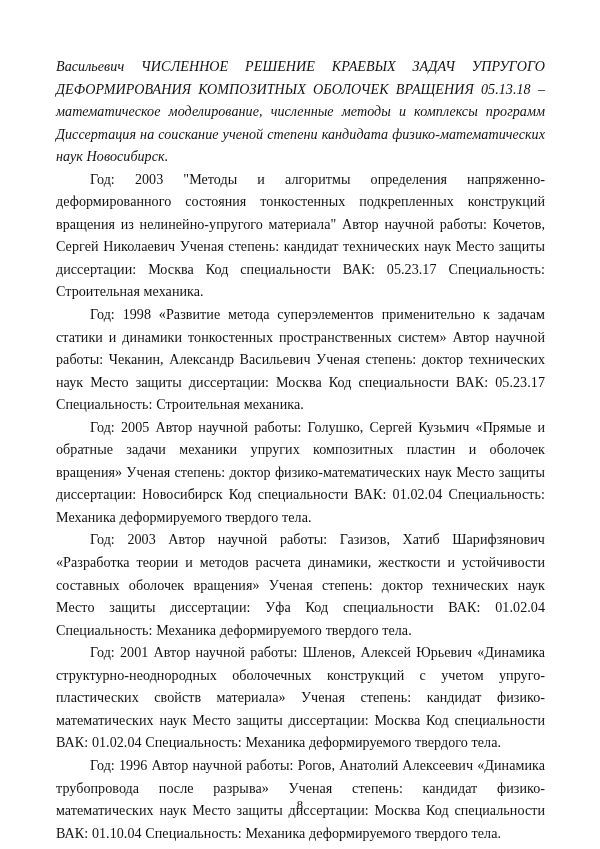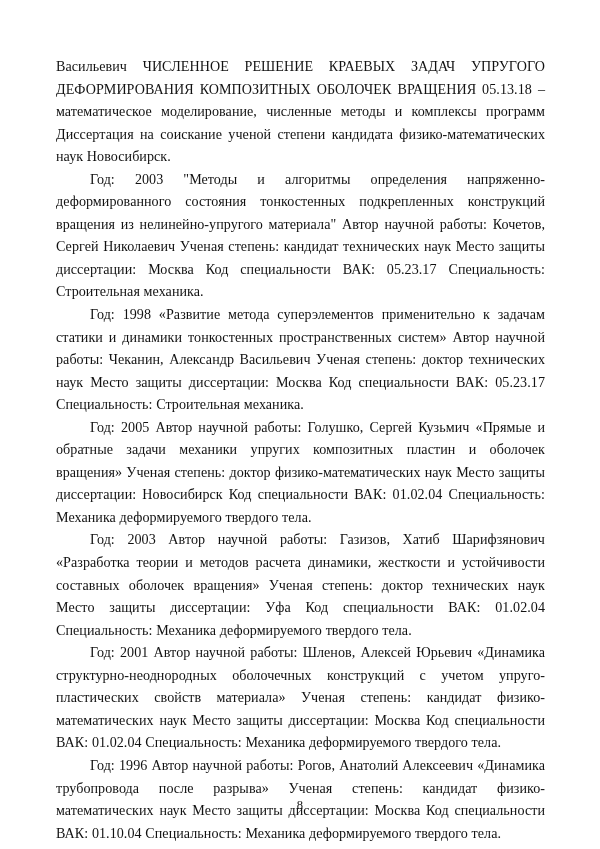--- a/index.html
+++ b/index.html
@@ -45,6 +45,7 @@
   
   .para.cont {
     text-indent: 0;
+    font-style: italic;
   }
 
   .para.indent {

